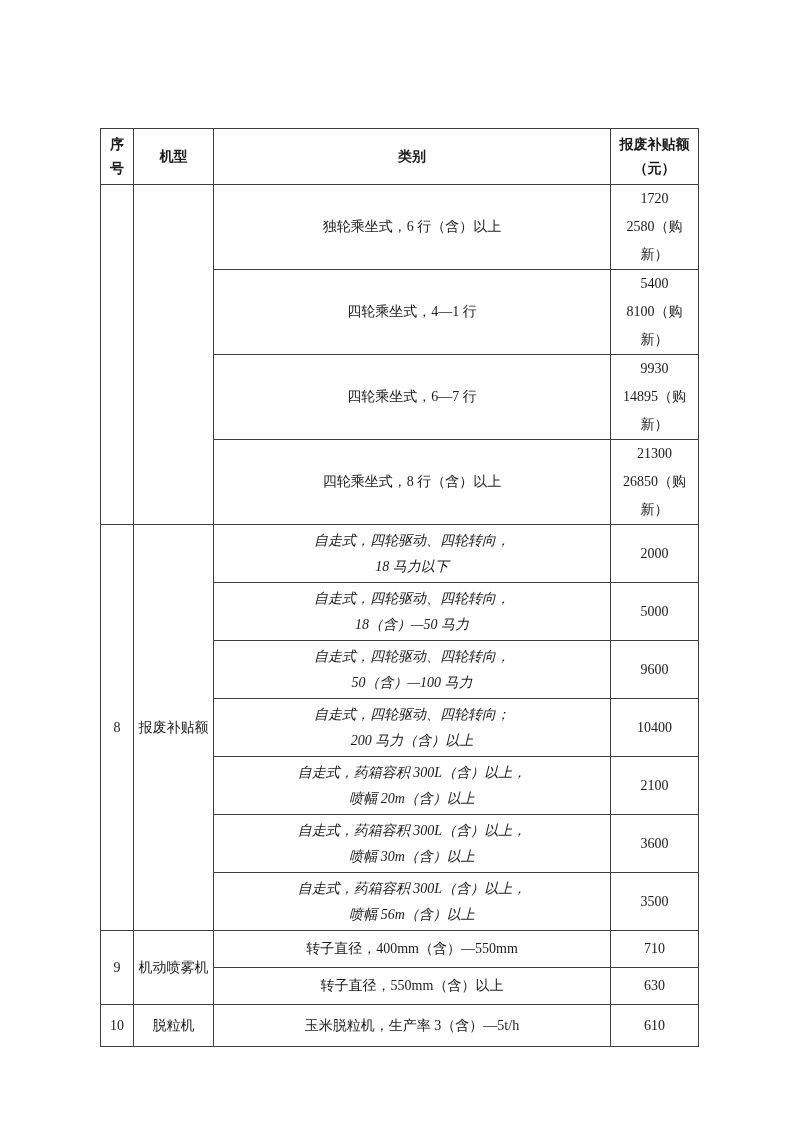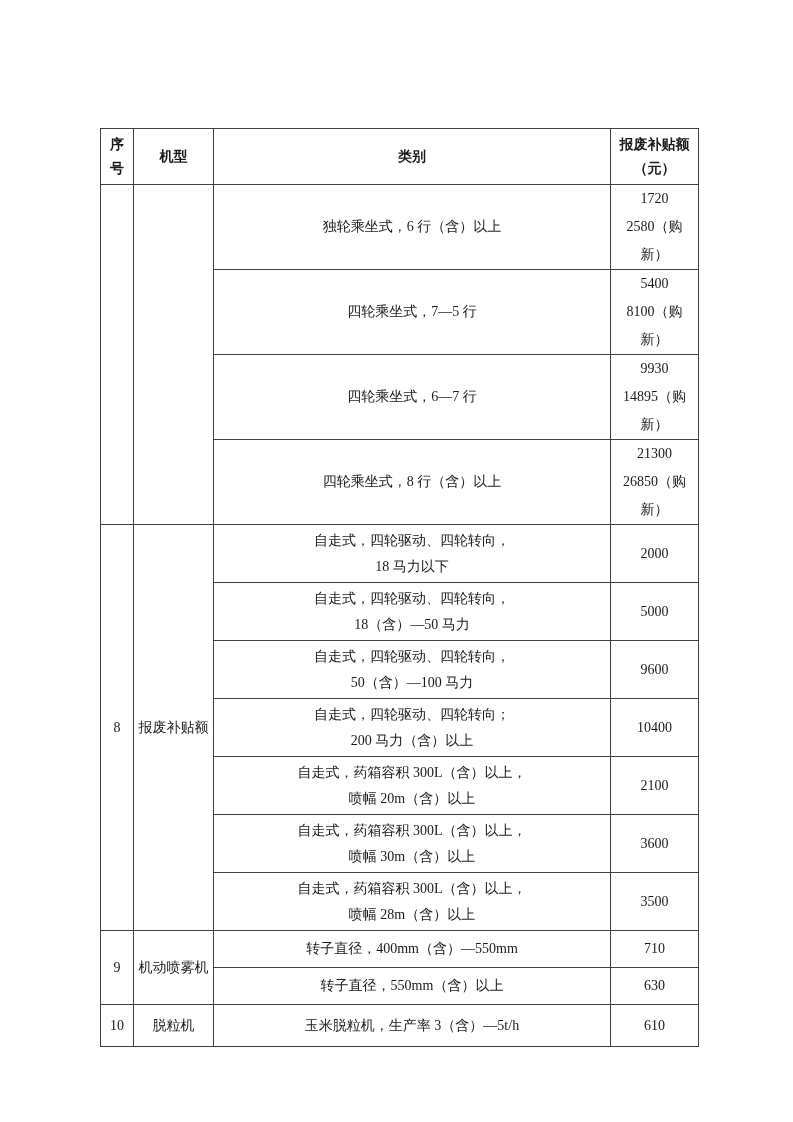--- a/index.html
+++ b/index.html
@@ -86,7 +86,7 @@
       </td>
     </tr>
     <tr class="h-g1">
-      <td><span class="one-line">四轮乘坐式，7—5 行</span></td>
+      <td><span class="one-line">四轮乘坐式，4—1 行</span></td>
       <td class="sub-two">
         <div>5400</div>
         <div>8100（购新）</div>

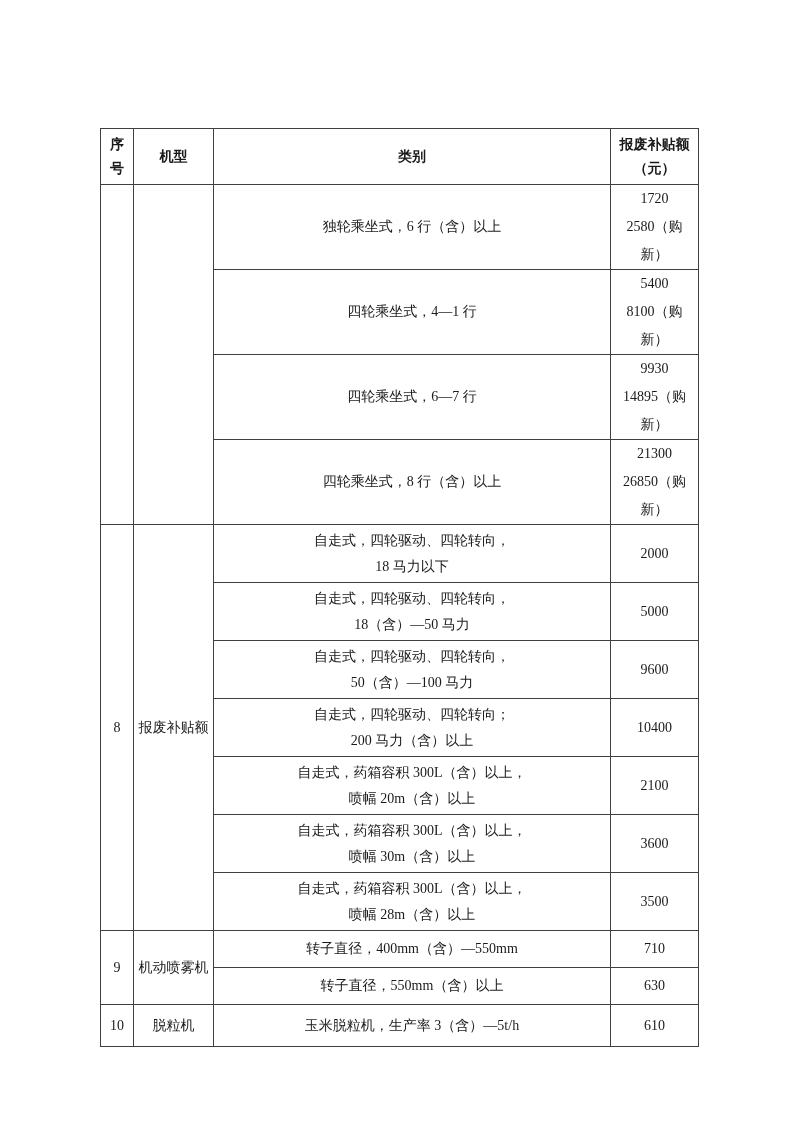--- a/index.html
+++ b/index.html
@@ -46,7 +46,7 @@
   tr.h-g2 { height: 58px; }
   tr.h-g3 { height: 37px; }
   tr.h-g4 { height: 42px; }
-  .cat-two div { line-height: 26px; }
+  .cat-two div { line-height: 26px; font-style: italic; }
   .sub-two div { line-height: 28px; }
   .one-line { line-height: 20px; }
 </style>

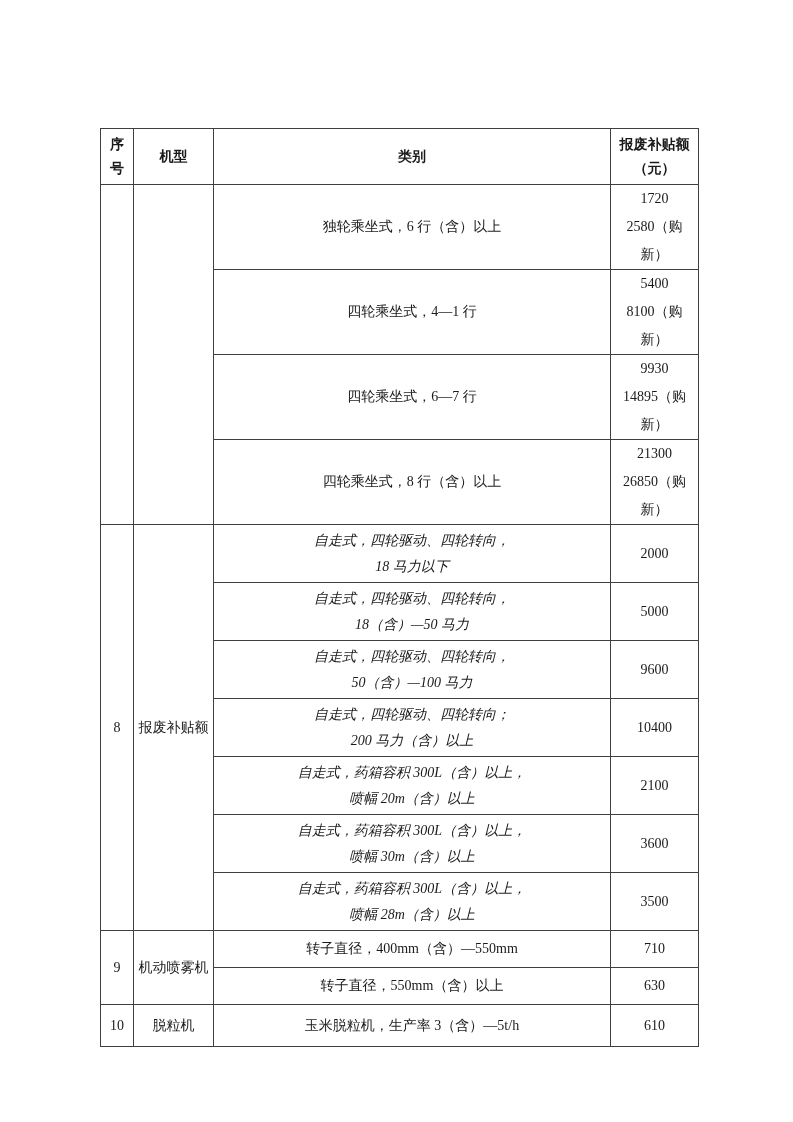--- a/index.html
+++ b/index.html
@@ -154,7 +154,7 @@
     <tr class="h-g2">
       <td class="cat-two">
         <div>自走式，药箱容积 300L（含）以上，</div>
-        <div>喷幅 28m（含）以上</div>
+        <div>喷幅 56m（含）以上</div>
       </td>
       <td><span class="one-line">3500</span></td>
     </tr>

